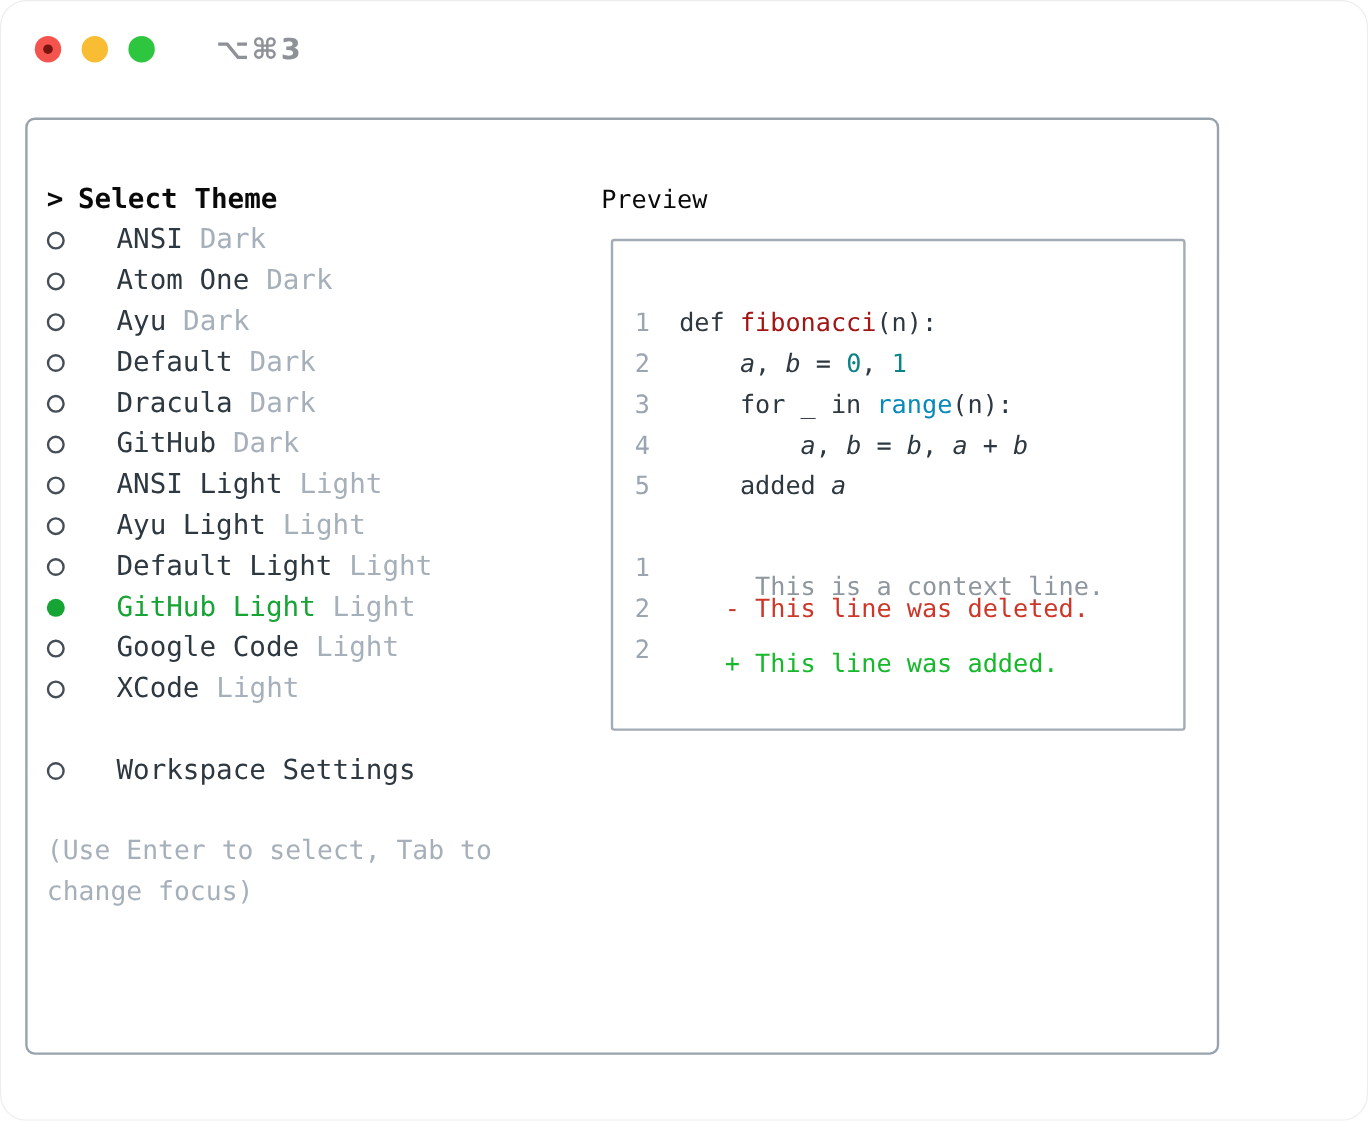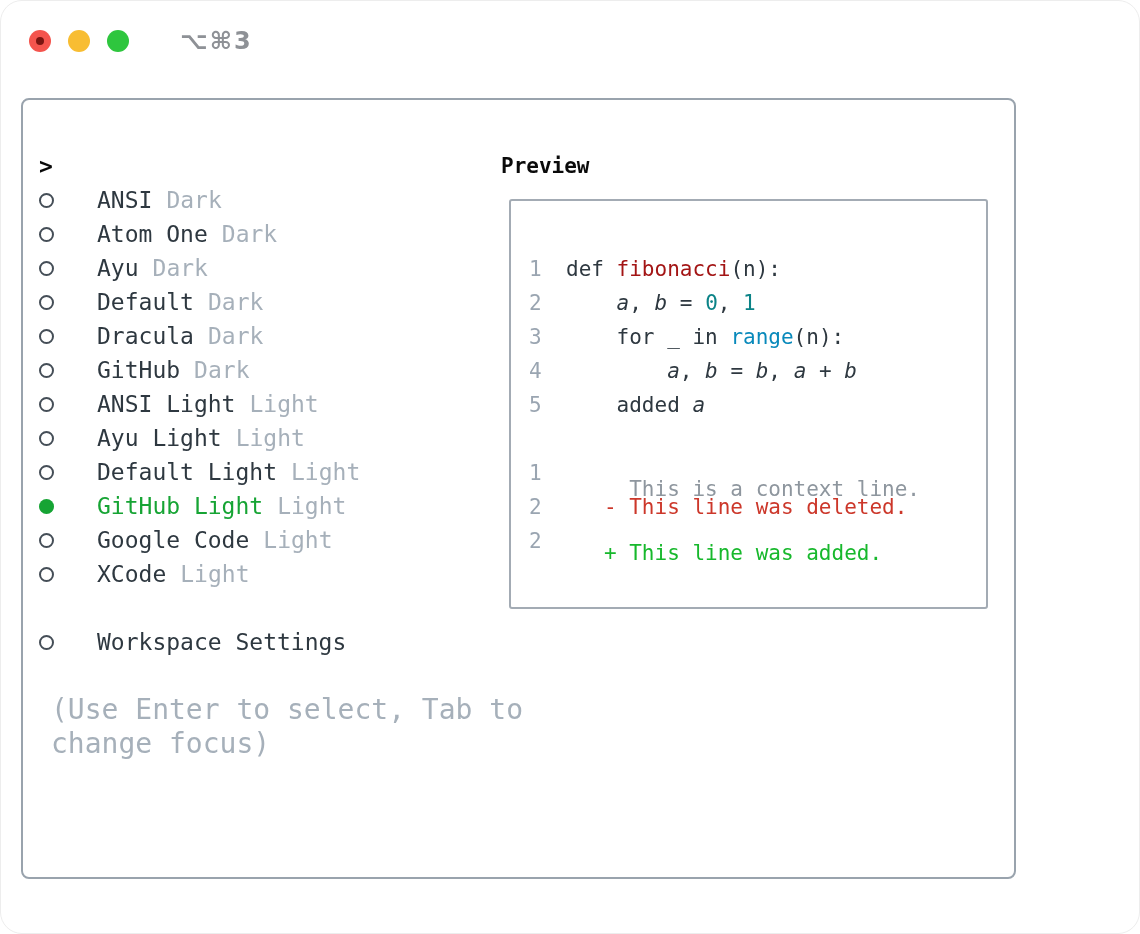--- a/index.html
+++ b/index.html
@@ -81,6 +81,7 @@
 
       <div class="row">
         <span class="bullet-slot"><span class="prompt">&gt;</span></span>
+        <span class="hdr">Select Theme</span>
       </div>
 
       <div class="row">

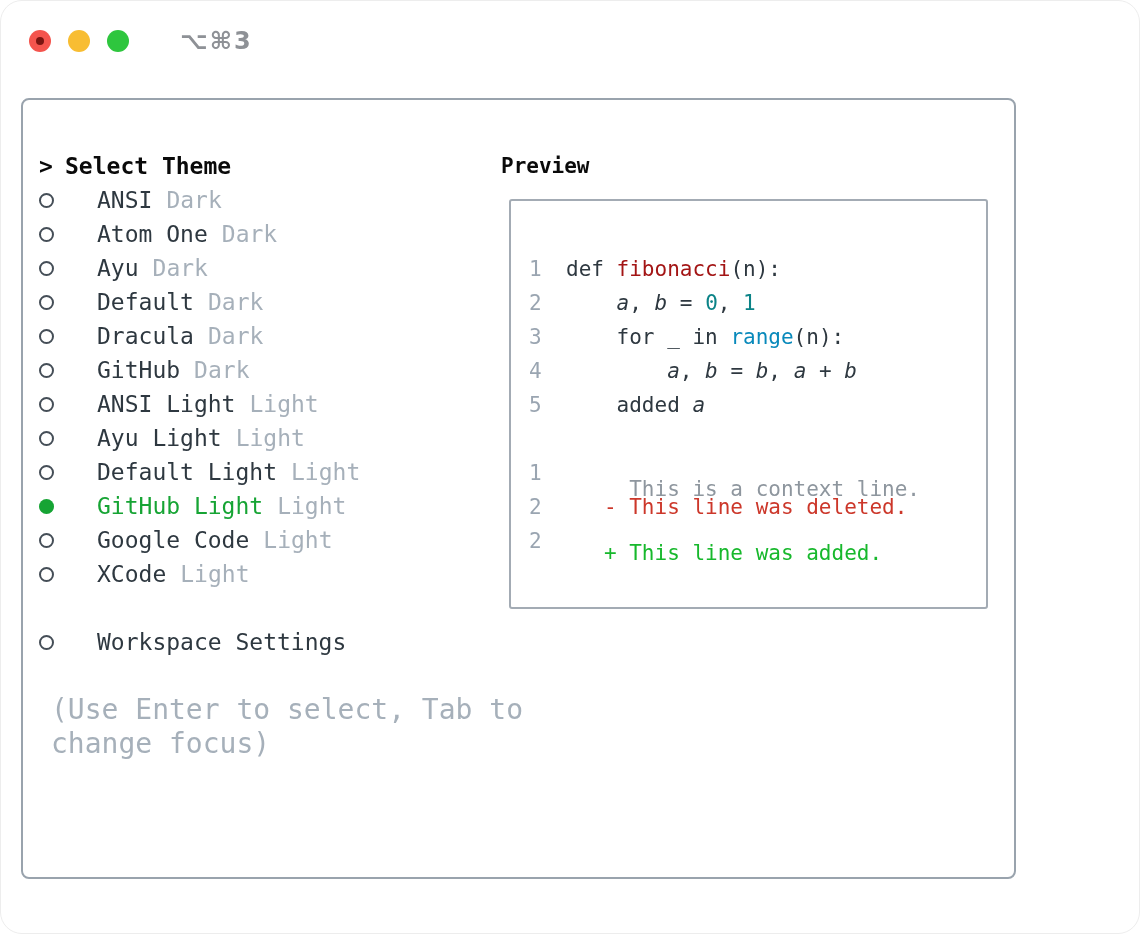--- a/index.html
+++ b/index.html
@@ -44,7 +44,7 @@
   .hint { color: var(--muted-gray); font-size: 28px; line-height: 34px; white-space: pre; margin-left: 12px; }
 
   
-  .preview-title { position: absolute; left: 478px; top: 49px; height: 34px; display: flex; align-items: center; font-size: 21px; font-weight: 700; color: #0a0a0a; }
+  .preview-title { position: absolute; left: 478px; top: 49px; height: 34px; display: flex; align-items: center; font-size: 21px; font-weight: 400; color: #0a0a0a; }
   .preview-box {
     position: absolute; left: 486px; top: 99px; width: 479px; height: 410px;
     border: 2px solid var(--box-border); border-radius: 3px; background: #fff;

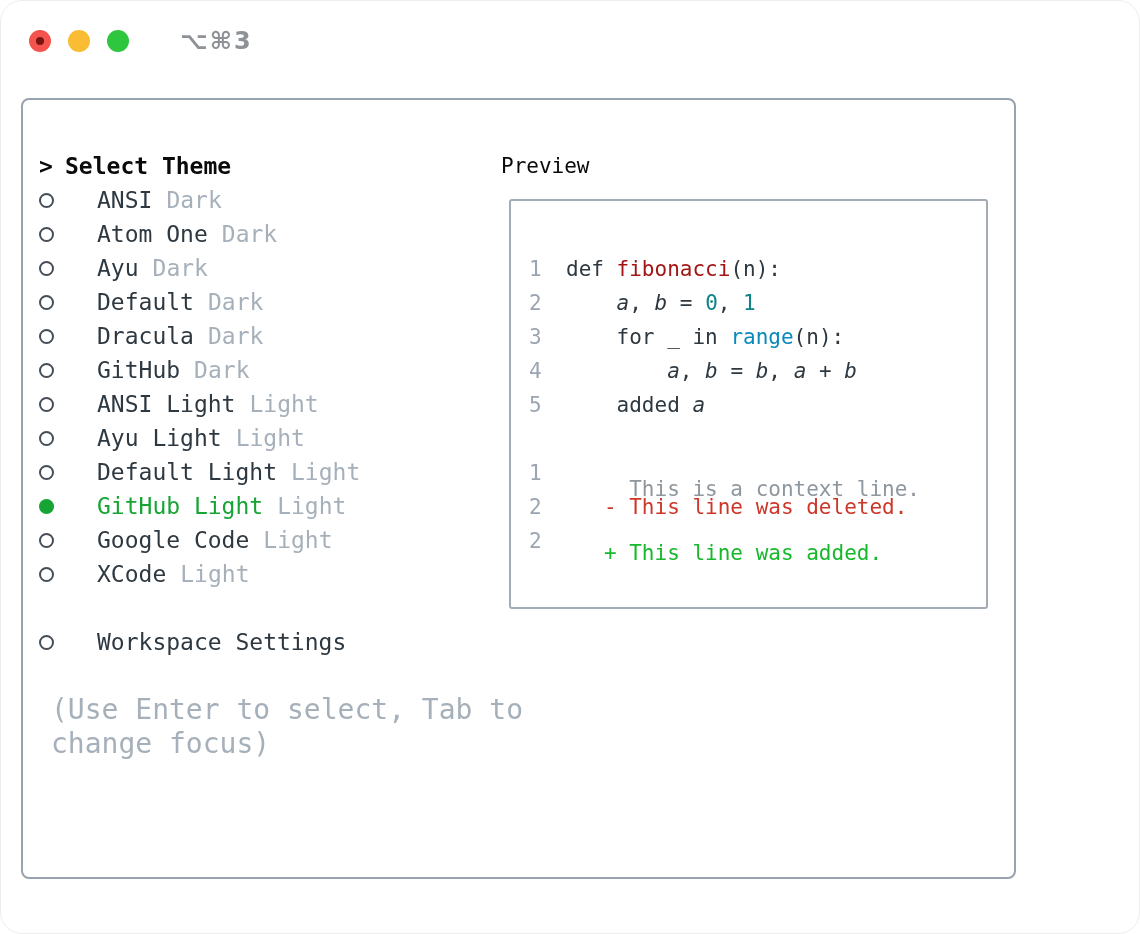--- a/index.html
+++ b/index.html
@@ -41,7 +41,7 @@
   .row.selected .t-name { color: var(--accent-green); }
   .t-variant { color: var(--muted-gray); margin-left: 14px; }
   .spacer { height: 34px; }
-  .hint { color: var(--muted-gray); font-size: 28px; line-height: 34px; white-space: pre; margin-left: 12px; }
+  .hint { color: var(--muted-gray); font-size: 22px; line-height: 34px; white-space: pre; }
 
   
   .preview-title { position: absolute; left: 478px; top: 49px; height: 34px; display: flex; align-items: center; font-size: 21px; font-weight: 400; color: #0a0a0a; }

